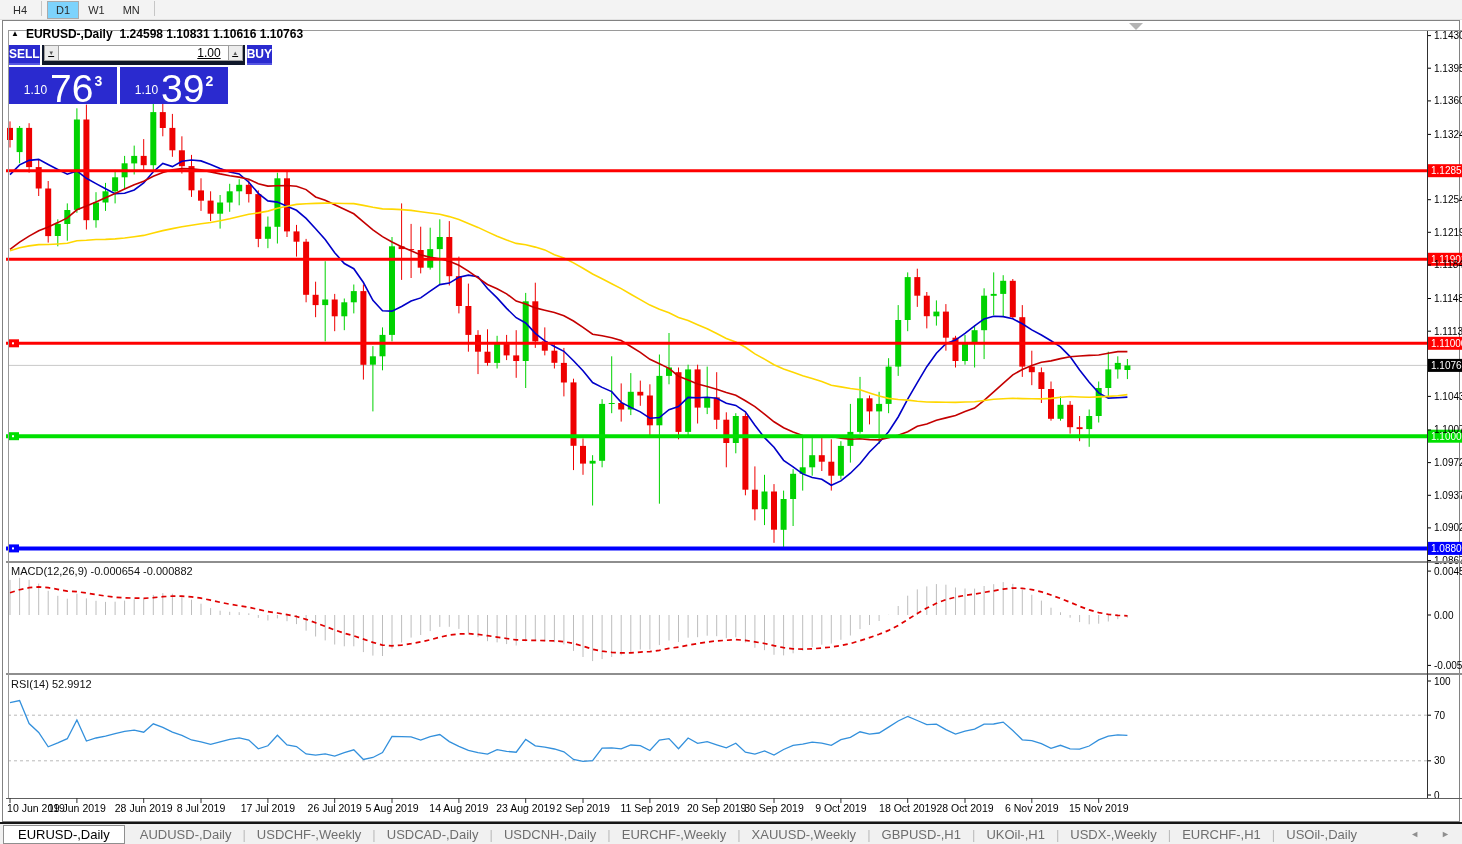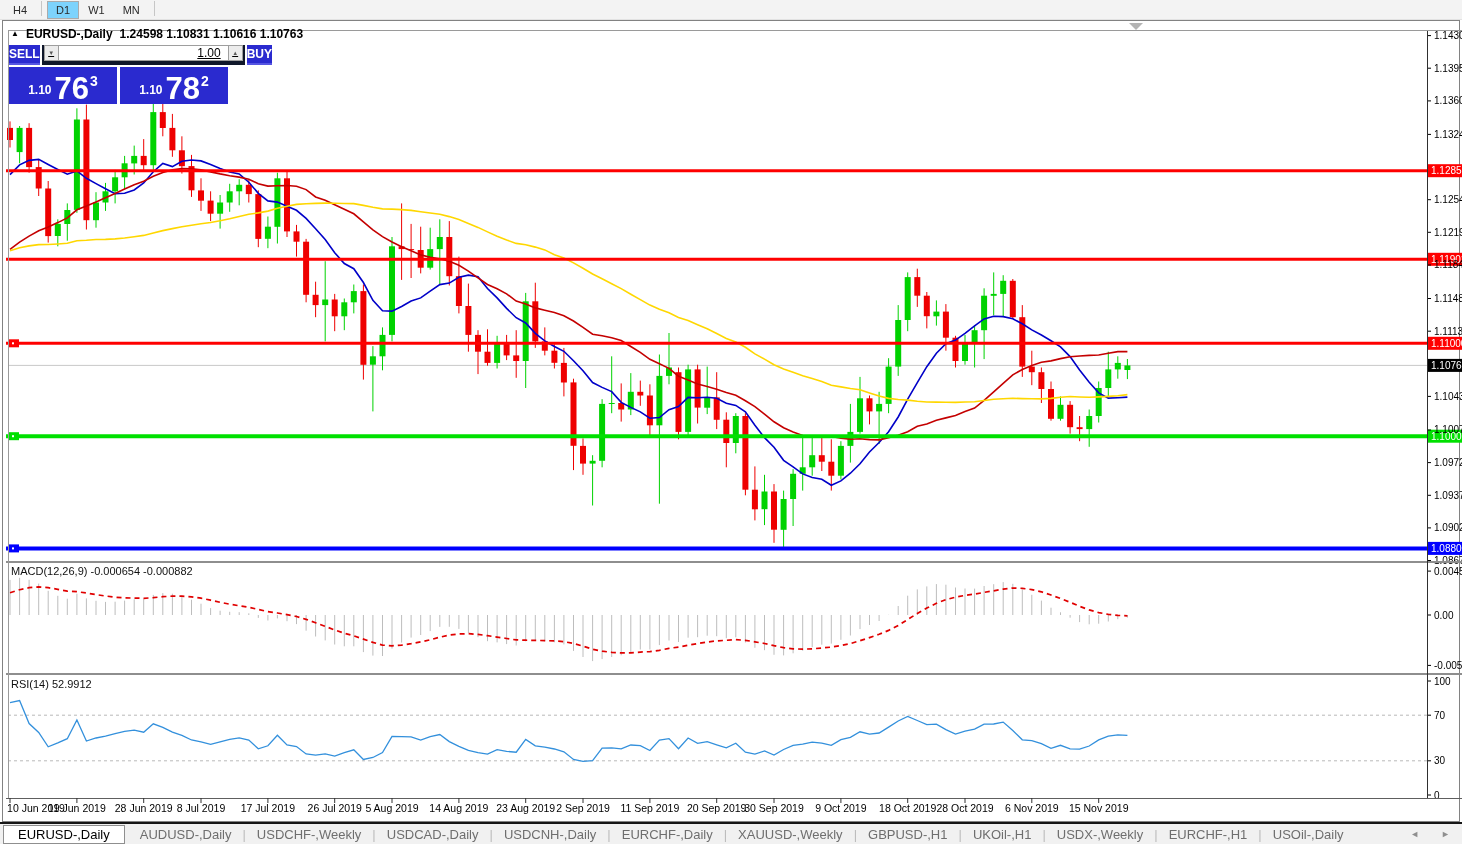--- a/index.html
+++ b/index.html
@@ -52,7 +52,7 @@
     flex:1;background:#2A2ACF;color:#FFF;display:flex;align-items:flex-end;justify-content:center;
     padding-bottom:2px;cursor:default;
   }
-  .pbox .sm{font-size:12px;font-weight:bold;margin:0 3px 5px 0;}
+  .pbox .sm{font-size:12px;font-weight:normal;margin:0 3px 5px 0;}
   .pbox .bg{font-size:31px;font-weight:bold;line-height:27px;}
   .pbox .sp{font-size:14px;font-weight:bold;margin:0 0 13px 1px;}
   

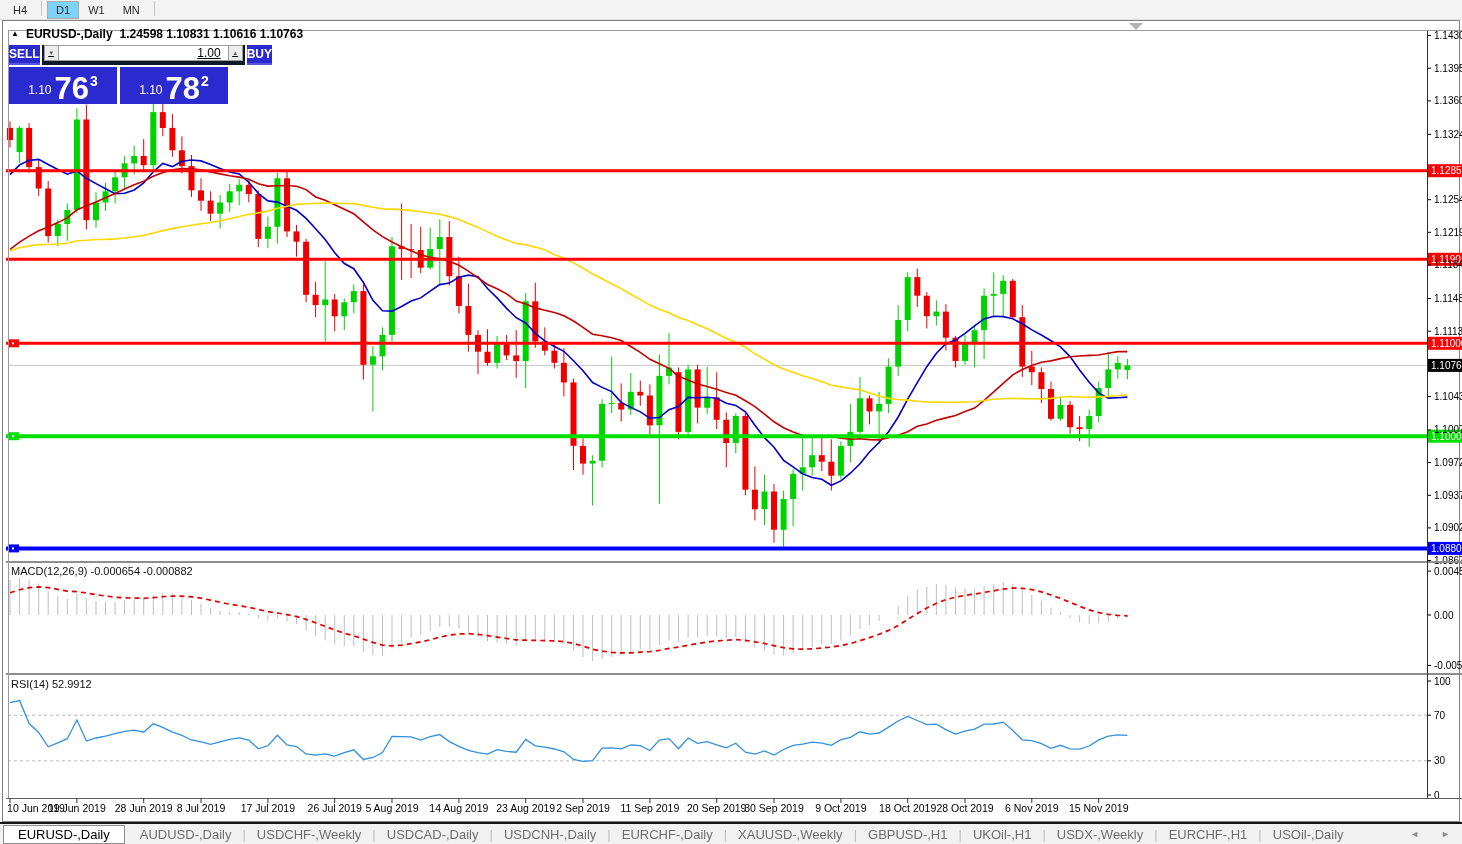--- a/index.html
+++ b/index.html
@@ -53,7 +53,7 @@
     padding-bottom:2px;cursor:default;
   }
   .pbox .sm{font-size:12px;font-weight:normal;margin:0 3px 5px 0;}
-  .pbox .bg{font-size:31px;font-weight:bold;line-height:27px;}
+  .pbox .bg{font-size:39px;font-weight:normal;line-height:27px;}
   .pbox .sp{font-size:14px;font-weight:bold;margin:0 0 13px 1px;}
   
   .tabbar{

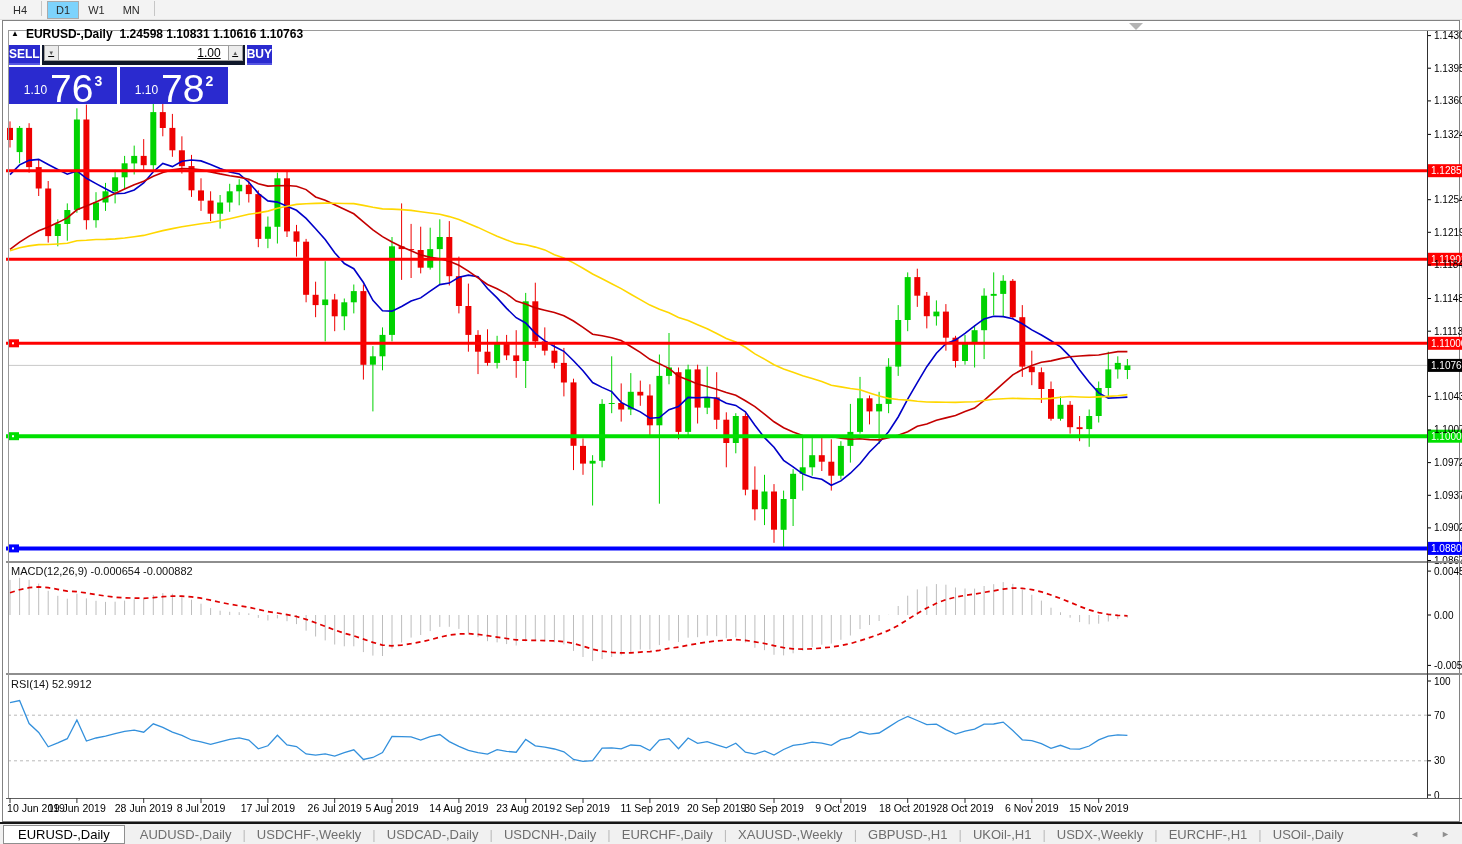--- a/index.html
+++ b/index.html
@@ -592,7 +592,7 @@
     </div>
     <div class="pbox">
       <span class="sm">1.10</span>
-      <span class="bg">78</span>
+      <span class="bg">39</span>
       <span class="sp">2</span>
     </div>
   </div>

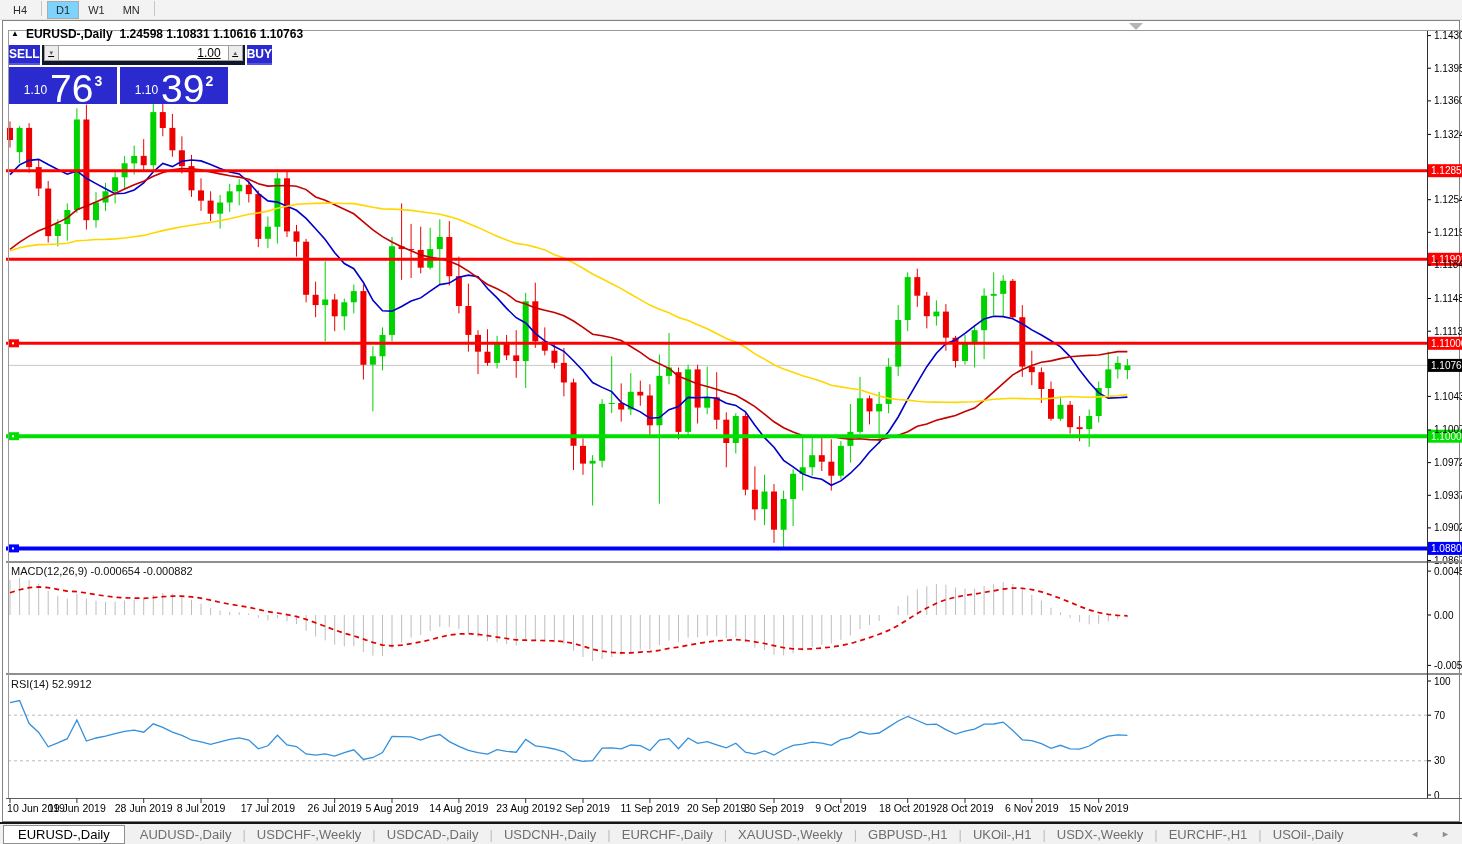--- a/index.html
+++ b/index.html
@@ -609,7 +609,7 @@
       <span class="tabdiv">|</span>
       <div class="tab">USDCNH-,Daily</div>
       <span class="tabdiv">|</span>
-      <div class="tab">EURCHF-,Daily</div>
+      <div class="tab">EURCHF-,Weekly</div>
       <span class="tabdiv">|</span>
       <div class="tab">XAUUSD-,Weekly</div>
       <span class="tabdiv">|</span>

